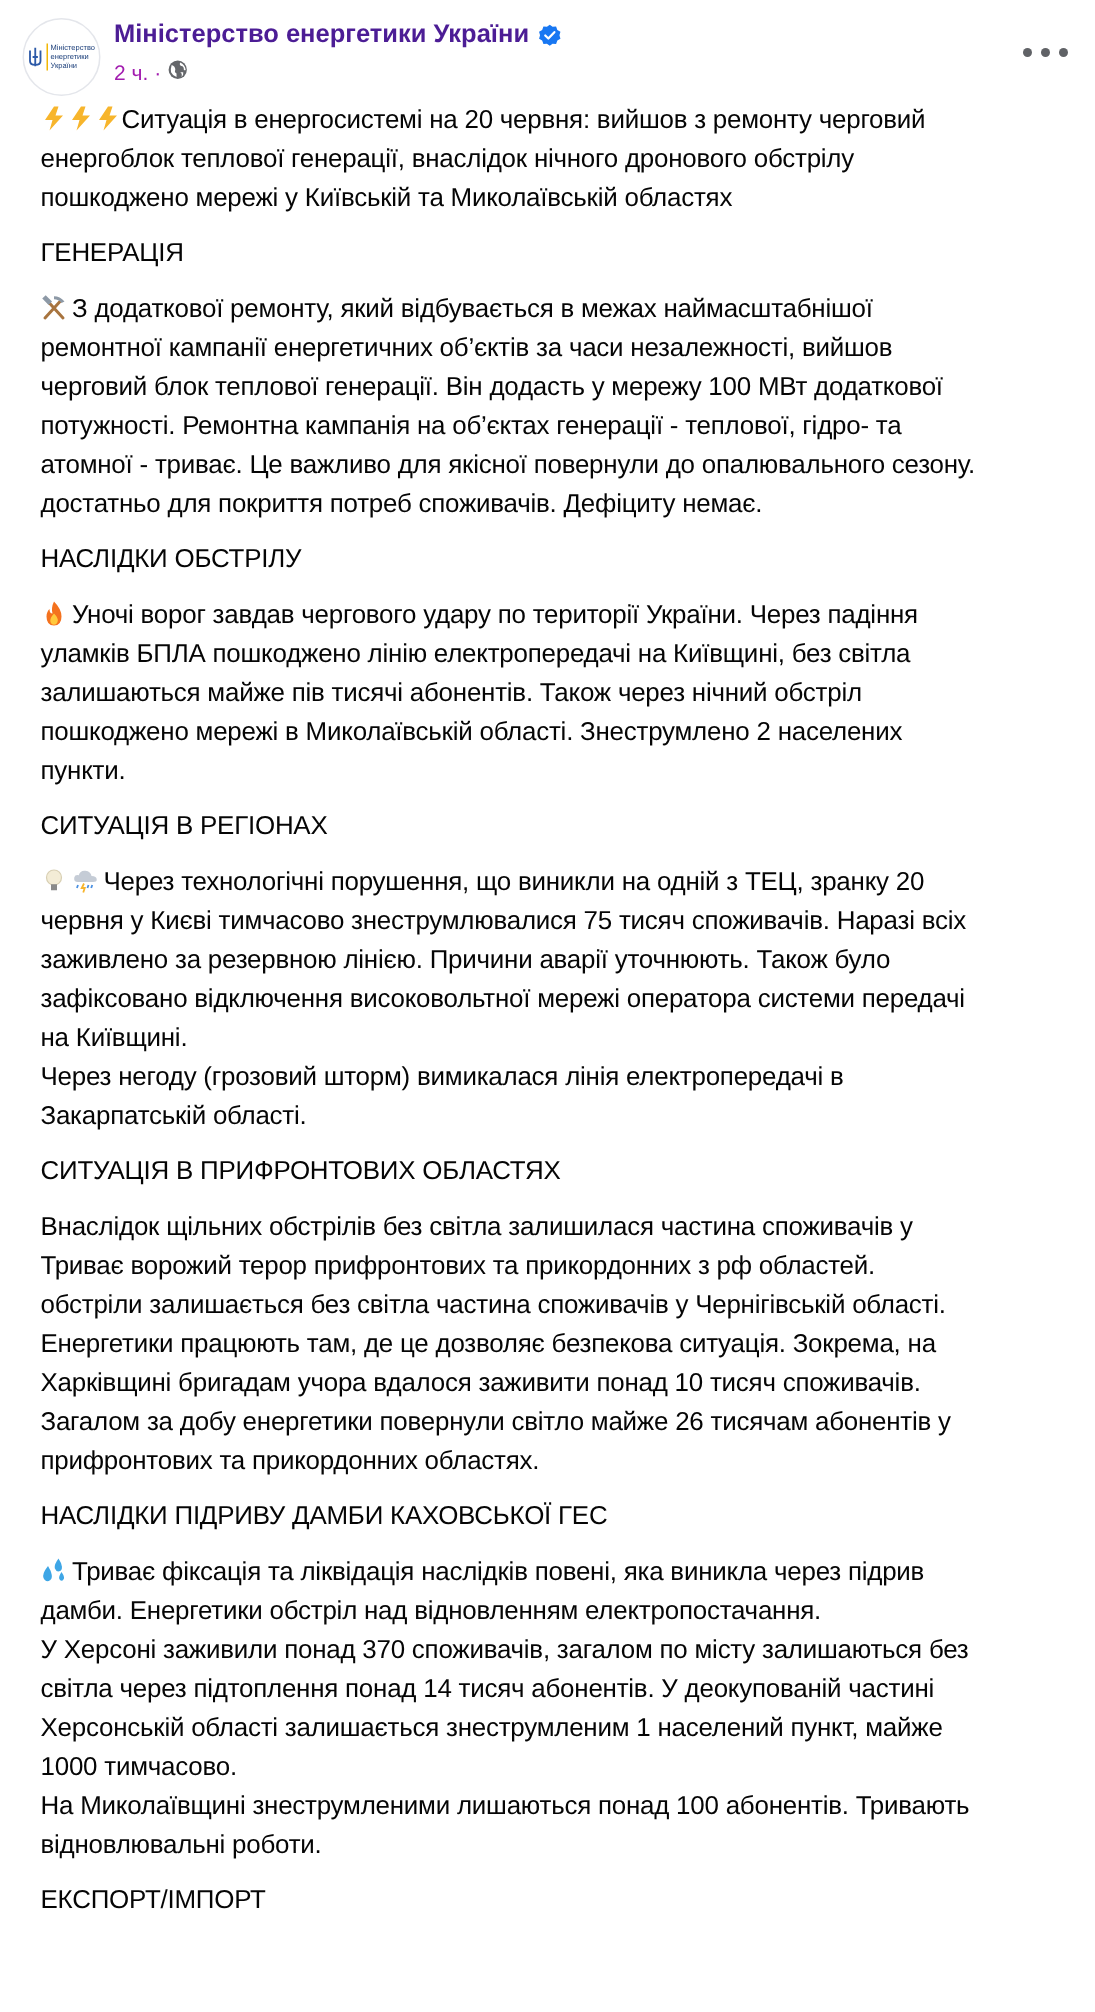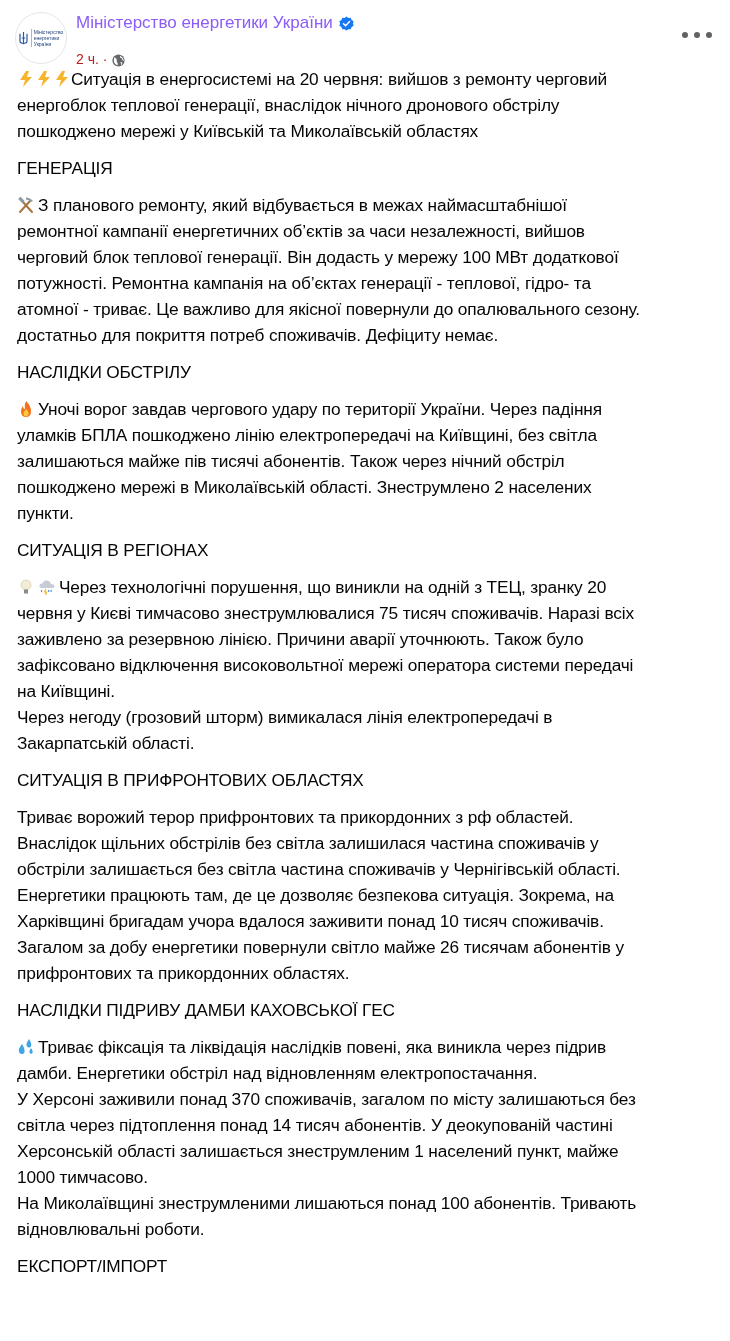--- a/index.html
+++ b/index.html
@@ -20,7 +20,7 @@
     font-size: 5px; line-height: 6px; color: #1c3f7a; border-left: 1px solid #f2b705; padding-left: 2px;
   }
   .author-row { position: absolute; left: 76px; top: 13px; display: flex; align-items: center; }
-  .author-name { font-size: 17px; font-weight: normal; color: #8b5cf6; }
+  .author-name { font-size: 17px; font-weight: bold; color: #4c1d95; }
   .verified { margin-left: 6px; width: 15px; height: 15px; }
   .meta-row { position: absolute; left: 76px; top: 51px; display: flex; align-items: flex-end; font-size: 14px; color: #b91c1c; }
   .meta-row .dot { margin: 0 4px; }

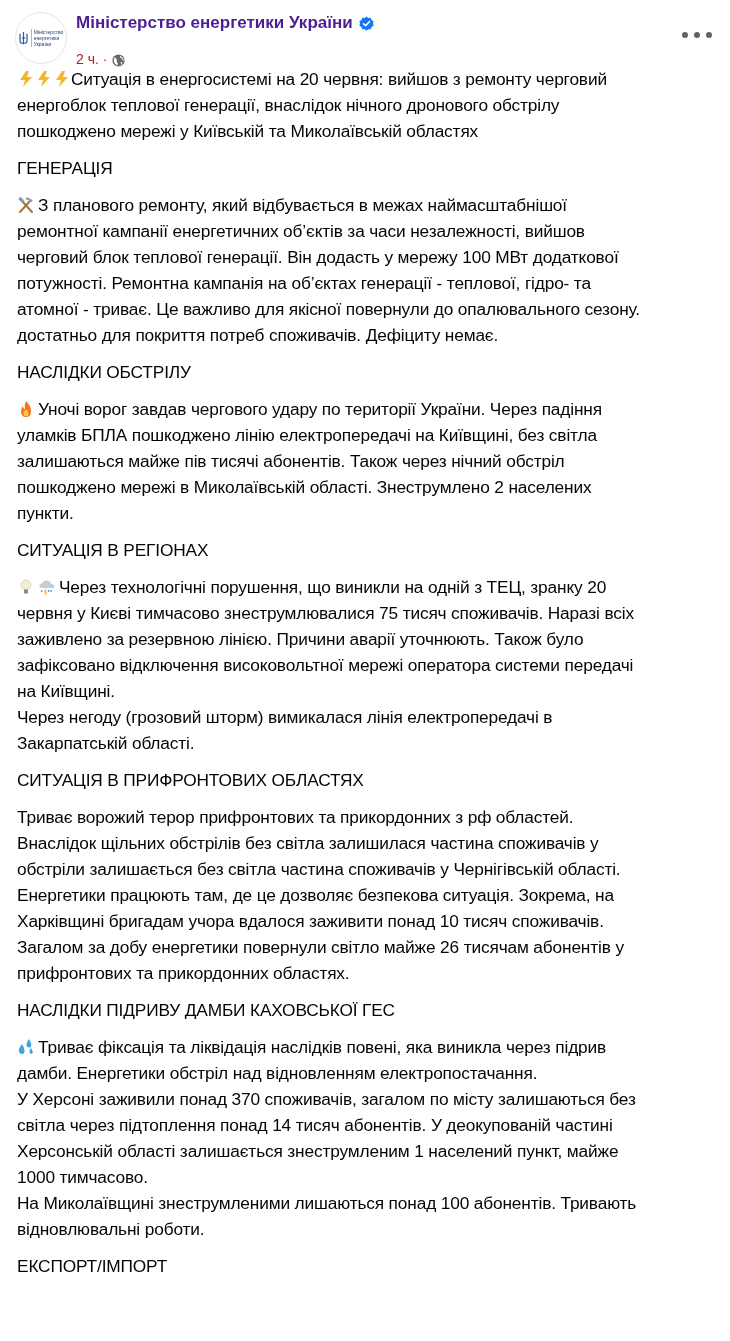--- a/index.html
+++ b/index.html
@@ -22,7 +22,7 @@
   .author-row { position: absolute; left: 76px; top: 13px; display: flex; align-items: center; }
   .author-name { font-size: 17px; font-weight: bold; color: #4c1d95; }
   .verified { margin-left: 6px; width: 15px; height: 15px; }
-  .meta-row { position: absolute; left: 76px; top: 51px; display: flex; align-items: flex-end; font-size: 14px; color: #b91c1c; }
+  .meta-row { position: absolute; left: 76px; top: 40px; display: flex; align-items: flex-start; font-size: 14px; color: #a21caf; }
   .meta-row .dot { margin: 0 4px; }
   .globe { width: 13px; height: 13px; }
   .more-button {

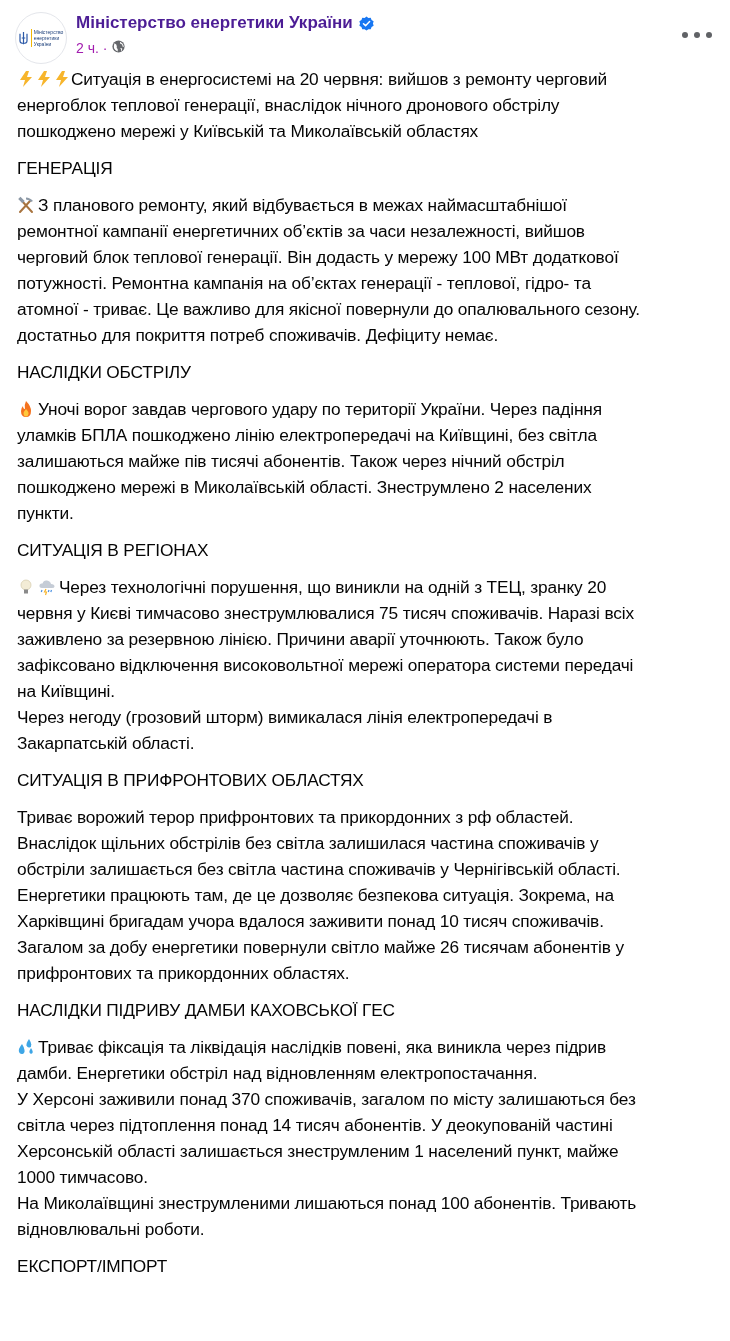--- a/index.html
+++ b/index.html
@@ -31,7 +31,7 @@
   }
   .more-button span { width: 6px; height: 6px; border-radius: 50%; background: #606266; }
 
-  .body { padding: 0 17px; font-size: 17.3px; line-height: 26px; color: #050505; letter-spacing: -0.15px; }
+  .body { padding: 0 27px; font-size: 17.3px; line-height: 26px; color: #050505; letter-spacing: -0.15px; }
   .para { margin: 0 0 11px 0; }
   .heading { margin: 0 0 11px 0; }
   .line { display: block; white-space: nowrap; }

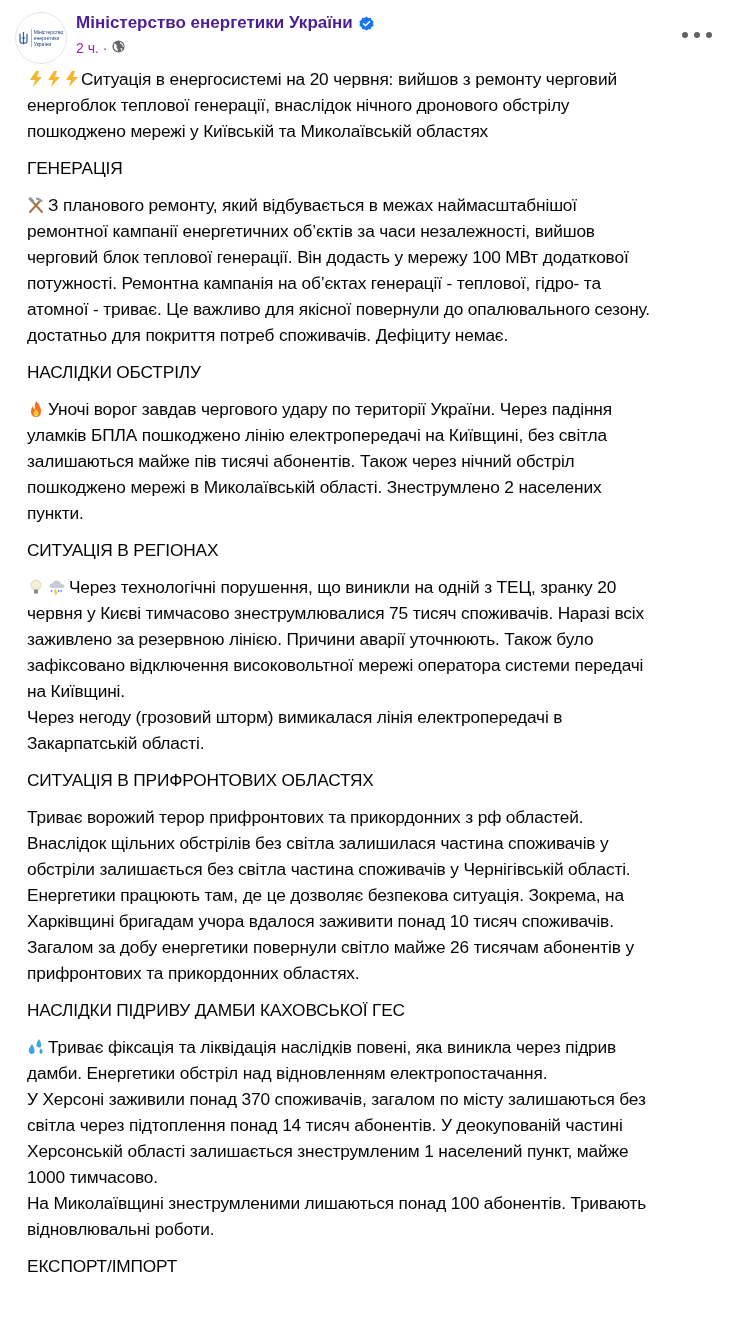--- a/index.html
+++ b/index.html
@@ -103,7 +103,7 @@
           <path d="M15 16 L5 5" stroke="#a8743f" stroke-width="2" stroke-linecap="round"></path>
           <path d="M9 1.5 Q13 1.5 16 5 L14 6 Q12 3.5 9 3.5 Z" fill="#8d99a6"></path>
           <rect x="1.5" y="2.5" width="6" height="3.2" fill="#8d99a6" transform="rotate(45 4.5 4)"></rect>
-        </svg><span>З планового ремонту, який відбувається в межах наймасштабнішої</span>
+        </svg><span>З додаткової ремонту, який відбувається в межах наймасштабнішої</span>
       </span>
       <span class="line">ремонтної кампанії енергетичних об’єктів за часи незалежності, вийшов</span>
       <span class="line">черговий блок теплової генерації. Він додасть у мережу 100 МВт додаткової</span>

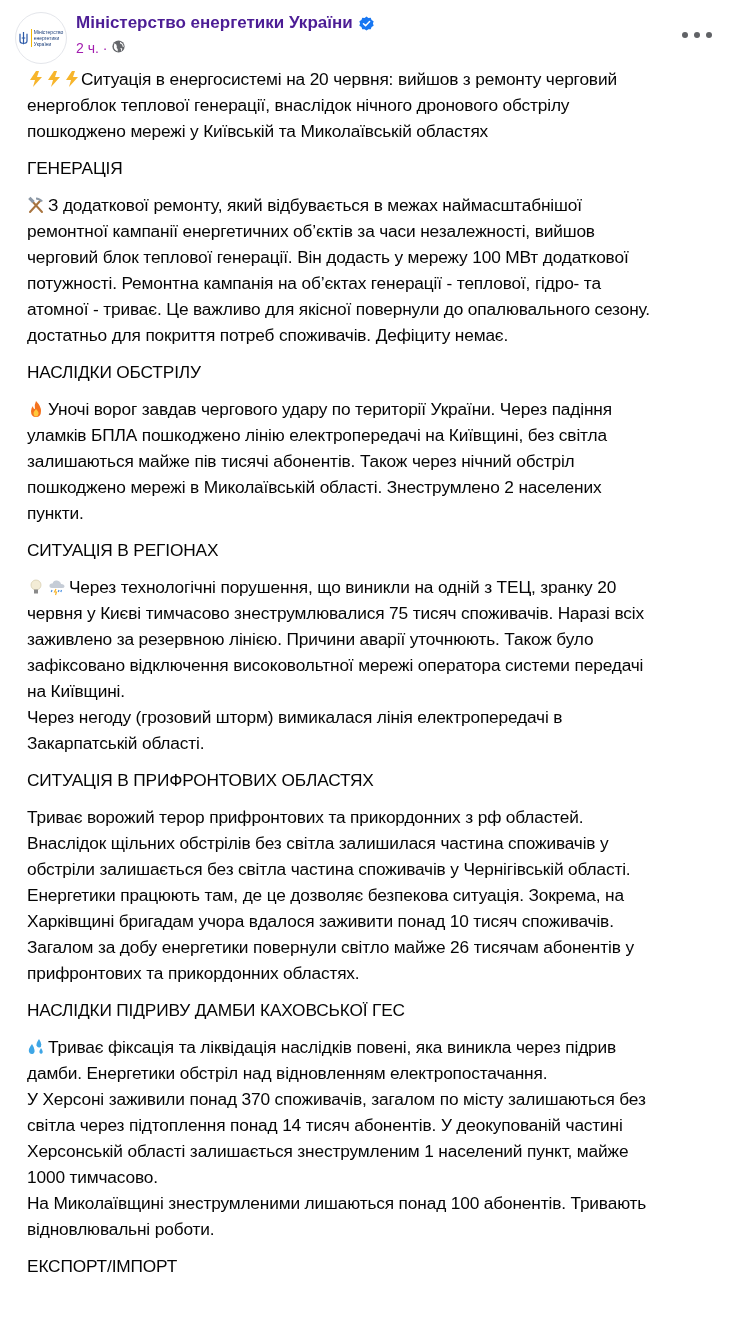--- a/index.html
+++ b/index.html
@@ -148,8 +148,8 @@
 
     <div class="heading">СИТУАЦІЯ В ПРИФРОНТОВИХ ОБЛАСТЯХ</div>
     <div class="para">
+      <span class="line">Внаслідок щільних обстрілів без світла залишилася частина споживачів у</span>
       <span class="line">Триває ворожий терор прифронтових та прикордонних з рф областей.</span>
-      <span class="line">Внаслідок щільних обстрілів без світла залишилася частина споживачів у</span>
       <span class="line">обстріли залишається без світла частина споживачів у Чернігівській області.</span>
       <span class="line">Енергетики працюють там, де це дозволяє безпекова ситуація. Зокрема, на</span>
       <span class="line">Харківщині бригадам учора вдалося заживити понад 10 тисяч споживачів.</span>

